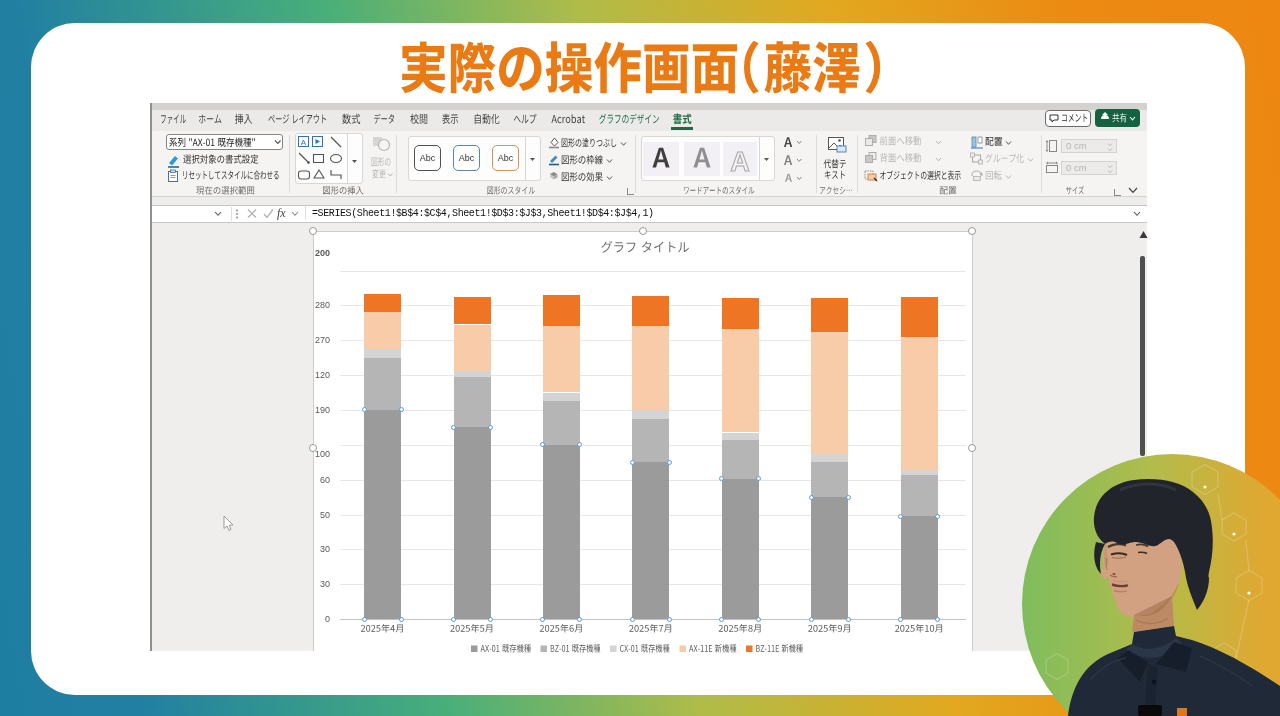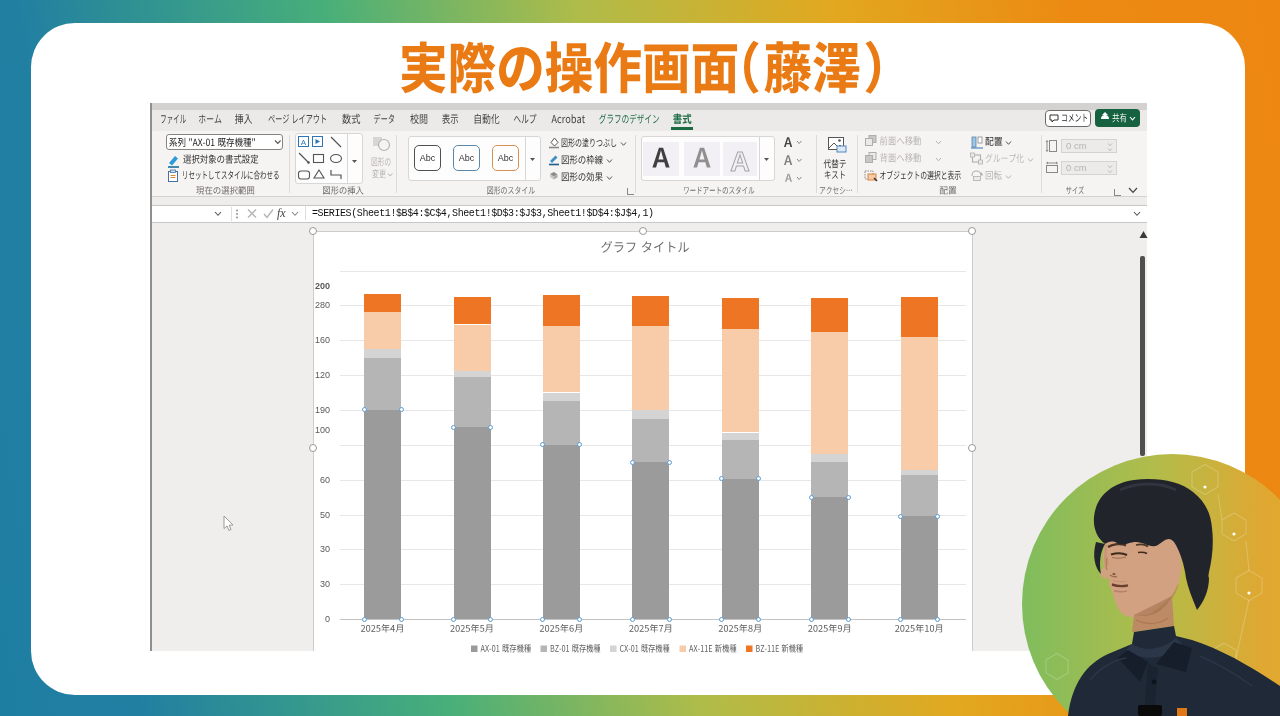--- a/index.html
+++ b/index.html
@@ -77,7 +77,7 @@
 <div class="grid" style="top:305.4px;"></div>
 <div class="ytick" style="left:304px;top:300.4px;">280</div>
 <div class="grid" style="top:270.5px;"></div>
-<div class="ytick" style="left:304px;top:281px;font-weight:bold;">200</div>
+<div class="ytick" style="left:304px;top:248px;font-weight:bold;">200</div>
 <div class="abs" style="left:340px;top:619px;width:626px;height:1px;background:#c3c3c3;"></div>
 <div class="abs" style="left:364.0px;top:409.9px;width:37px;height:209.1px;background:#9b9b9b;"></div>
 <div class="abs" style="left:364.0px;top:357.6px;width:37px;height:52.3px;background:#b5b5b5;"></div>

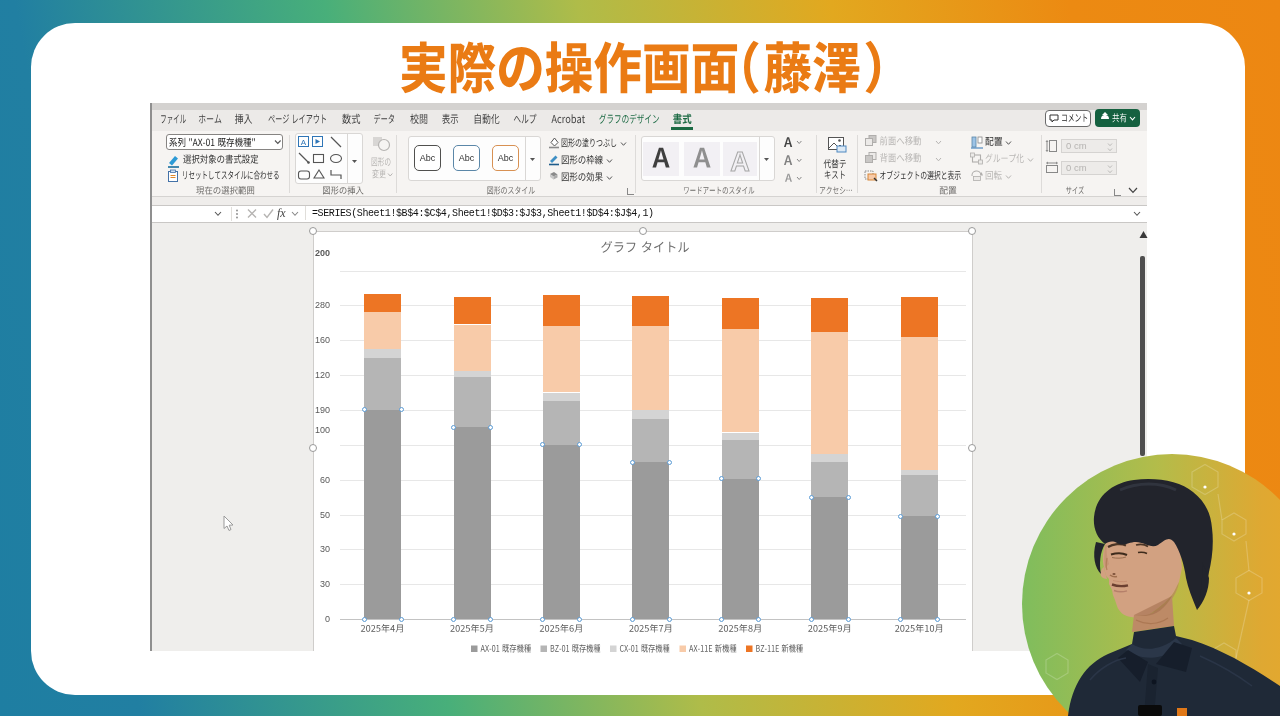--- a/index.html
+++ b/index.html
@@ -73,7 +73,7 @@
 <div class="grid" style="top:375.1px;"></div>
 <div class="ytick" style="left:304px;top:370.1px;">120</div>
 <div class="grid" style="top:340.2px;"></div>
-<div class="ytick" style="left:304px;top:335.2px;">160</div>
+<div class="ytick" style="left:304px;top:335.2px;">270</div>
 <div class="grid" style="top:305.4px;"></div>
 <div class="ytick" style="left:304px;top:300.4px;">280</div>
 <div class="grid" style="top:270.5px;"></div>

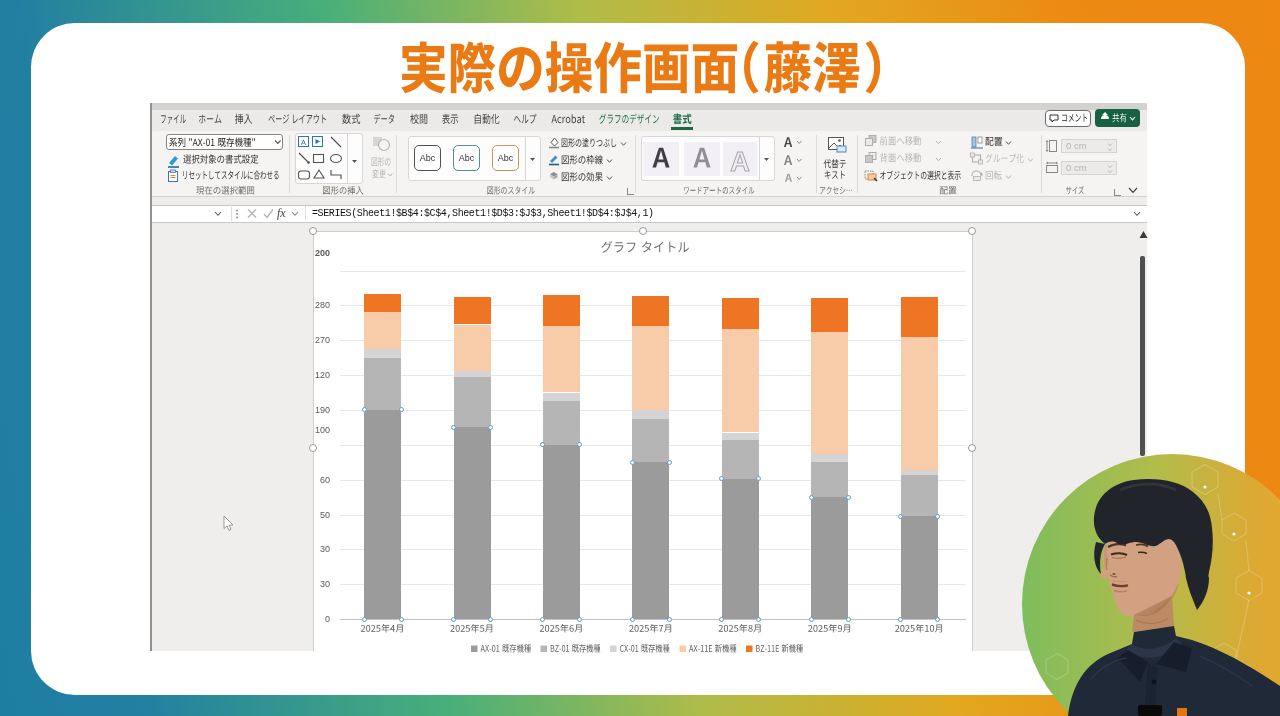--- a/index.html
+++ b/index.html
@@ -67,7 +67,7 @@
 <div class="grid" style="top:479.6px;"></div>
 <div class="ytick" style="left:304px;top:474.6px;">60</div>
 <div class="grid" style="top:444.8px;"></div>
-<div class="ytick" style="left:304px;top:425px;">100</div>
+<div class="ytick" style="left:304px;top:449px;">100</div>
 <div class="grid" style="top:409.9px;"></div>
 <div class="ytick" style="left:304px;top:404.9px;">190</div>
 <div class="grid" style="top:375.1px;"></div>

